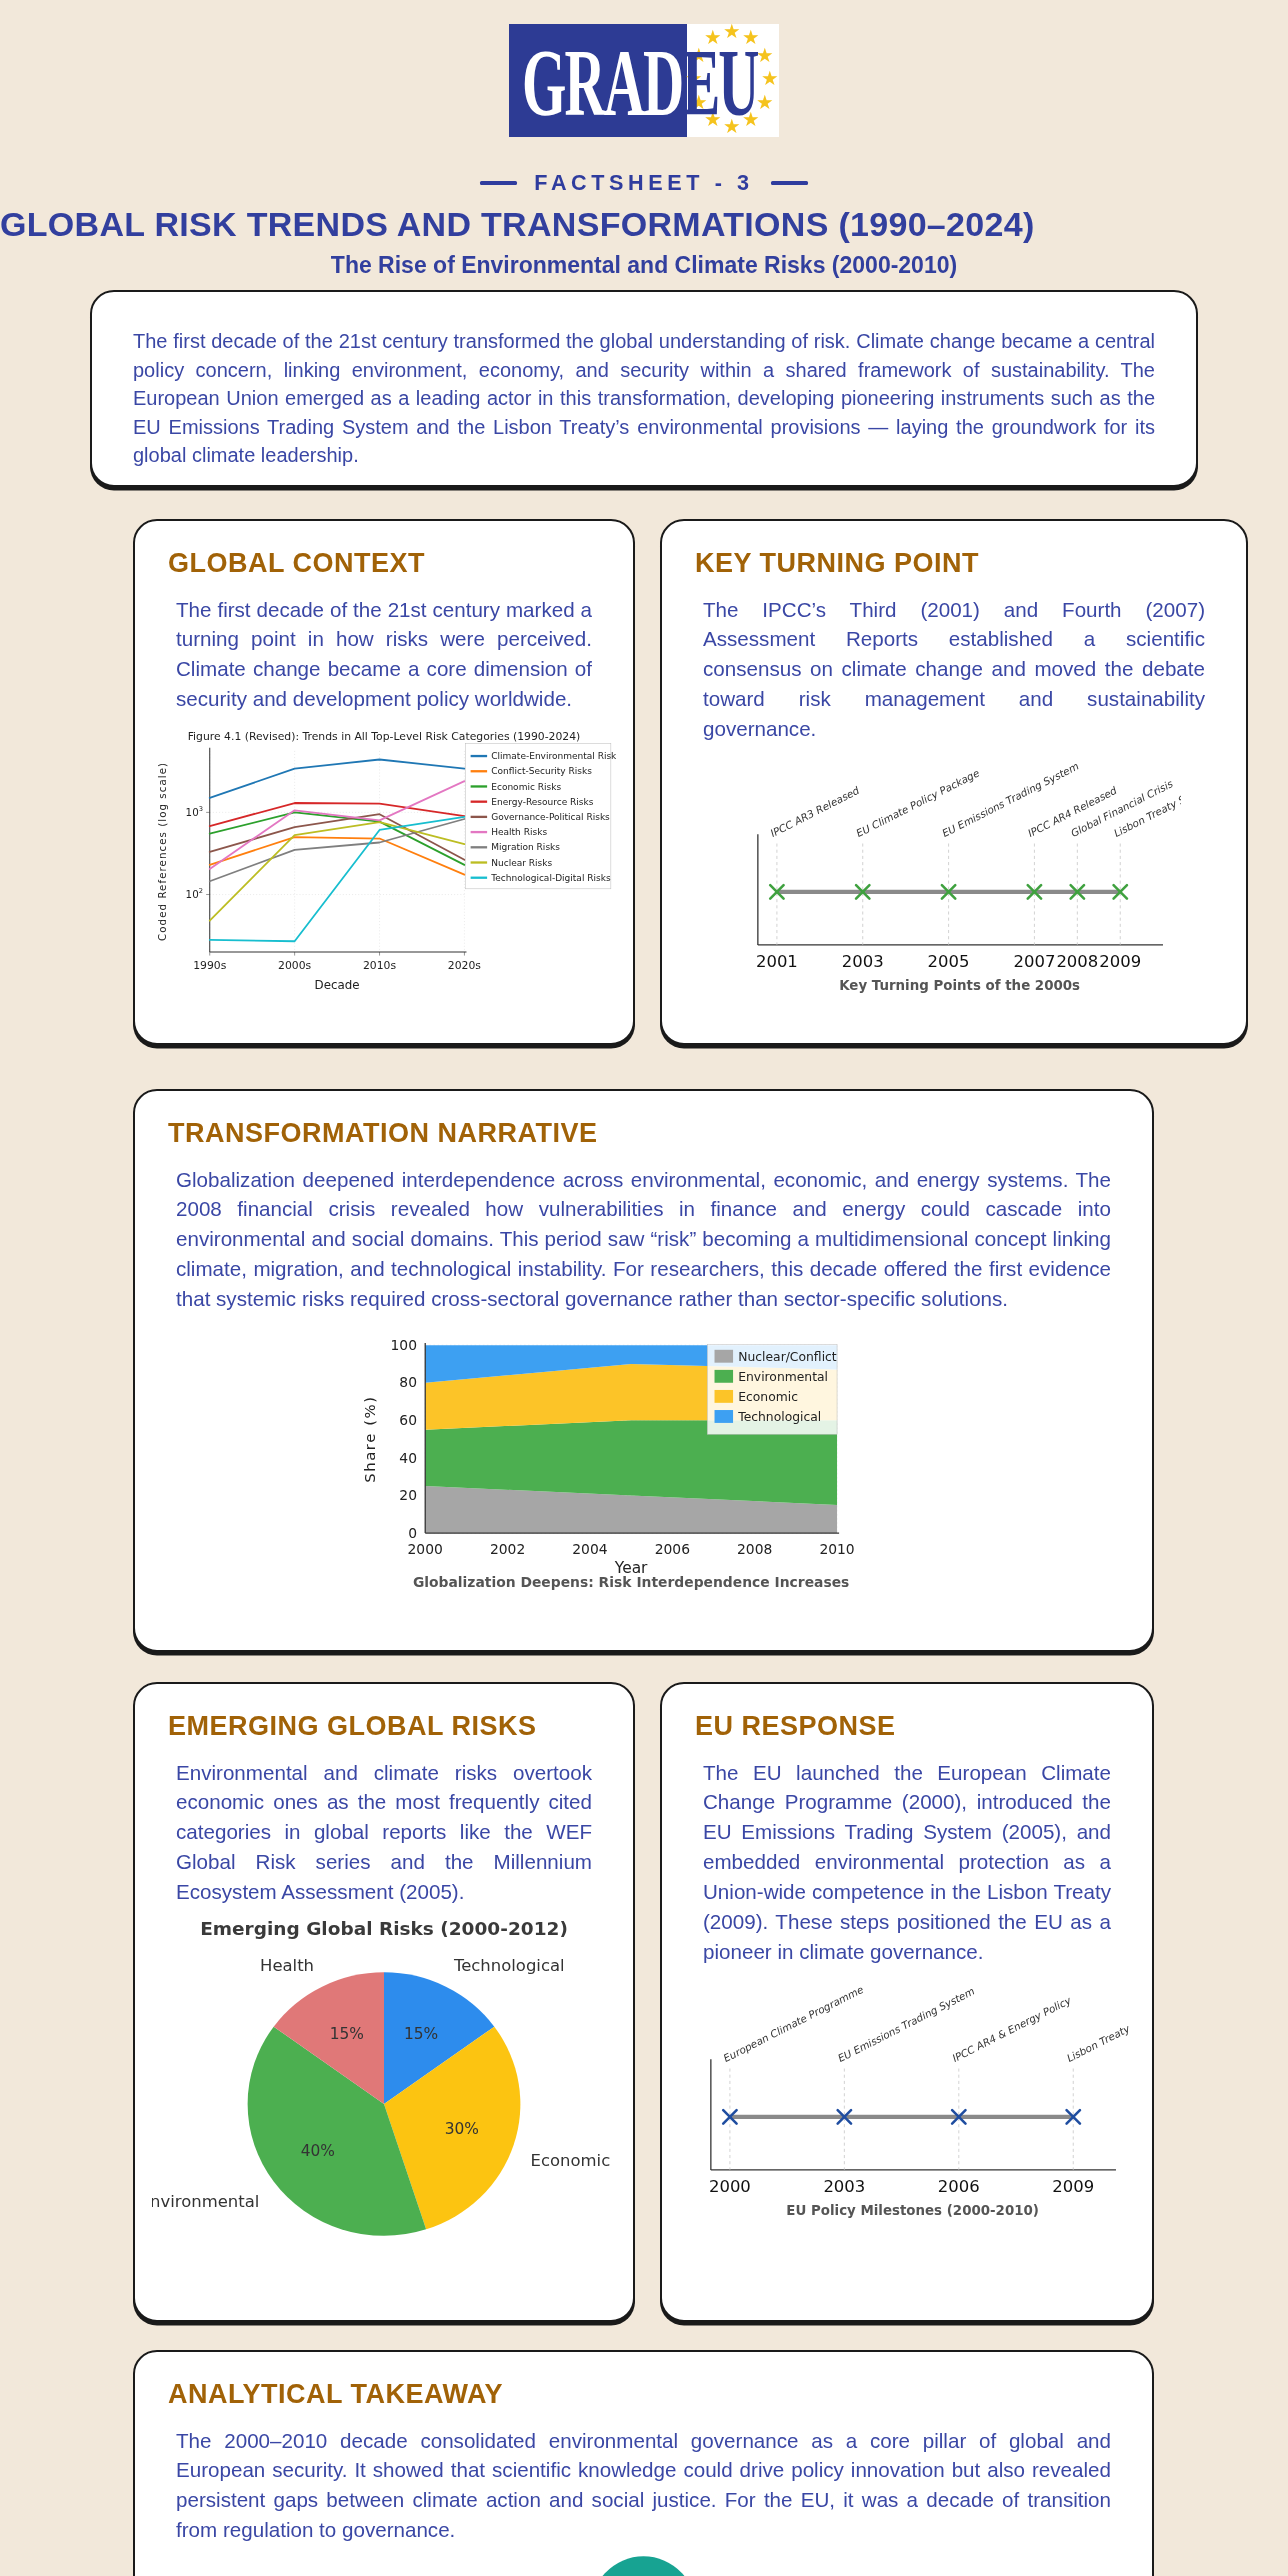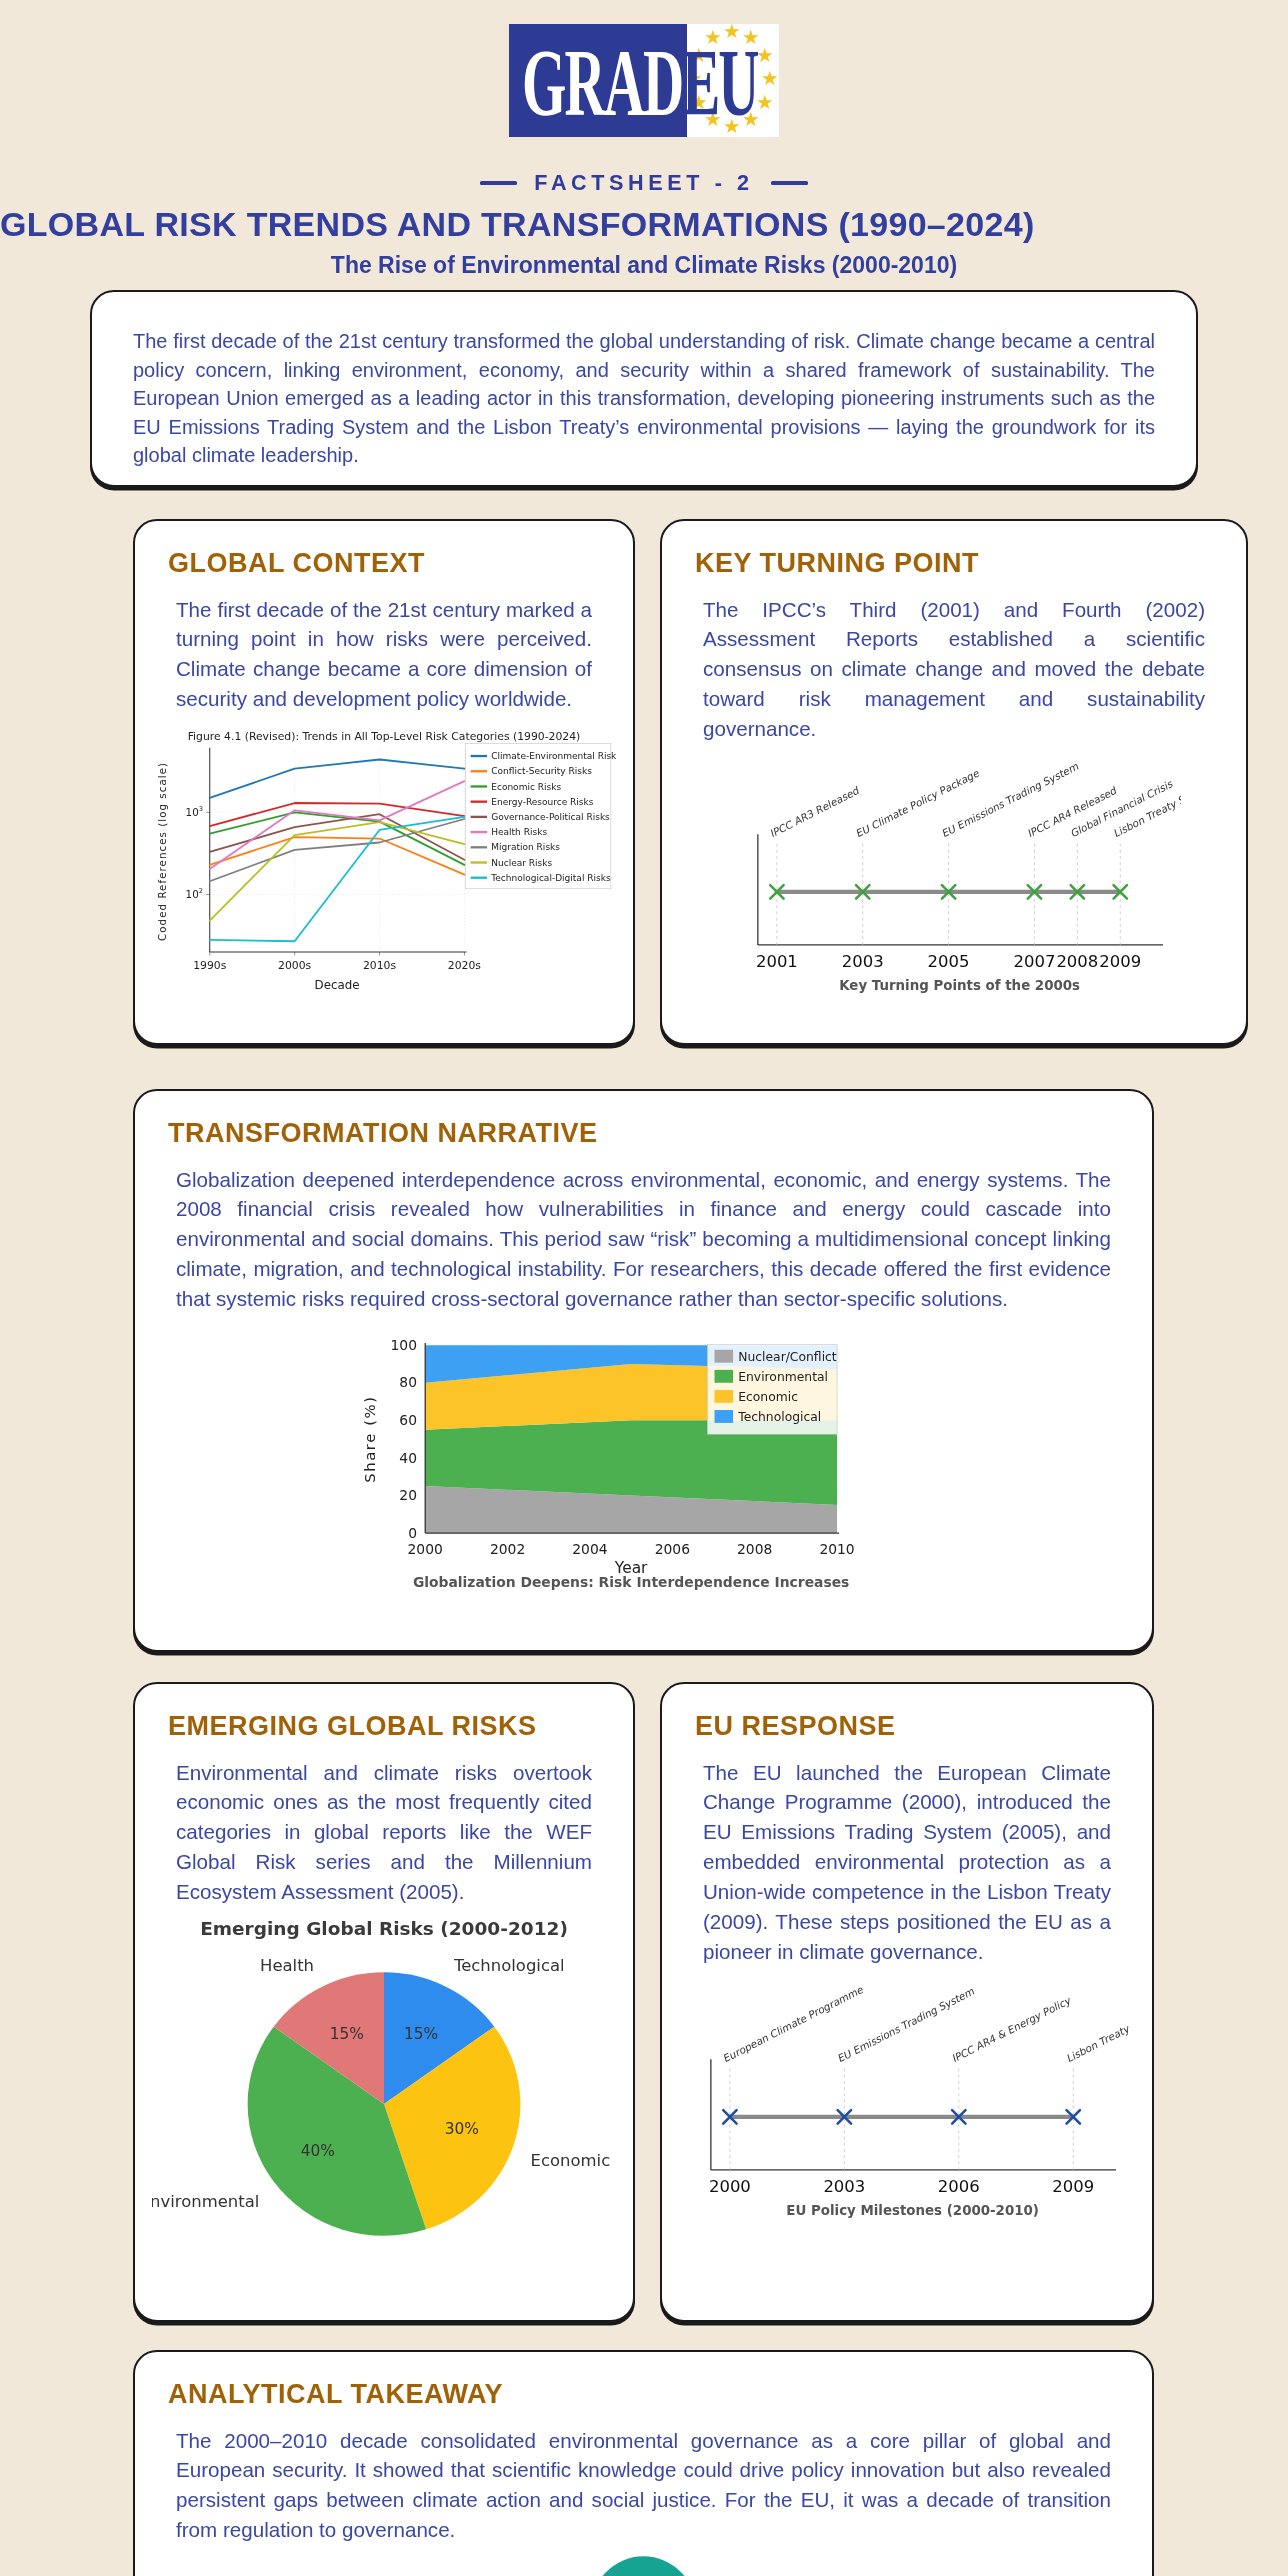--- a/index.html
+++ b/index.html
@@ -67,7 +67,7 @@
 
   <div class="factsheet-row">
     <div class="dash"></div>
-    <div class="factsheet">FACTSHEET - 2</div>
+    <div class="factsheet">FACTSHEET - 3</div>
     <div class="dash"></div>
   </div>
 

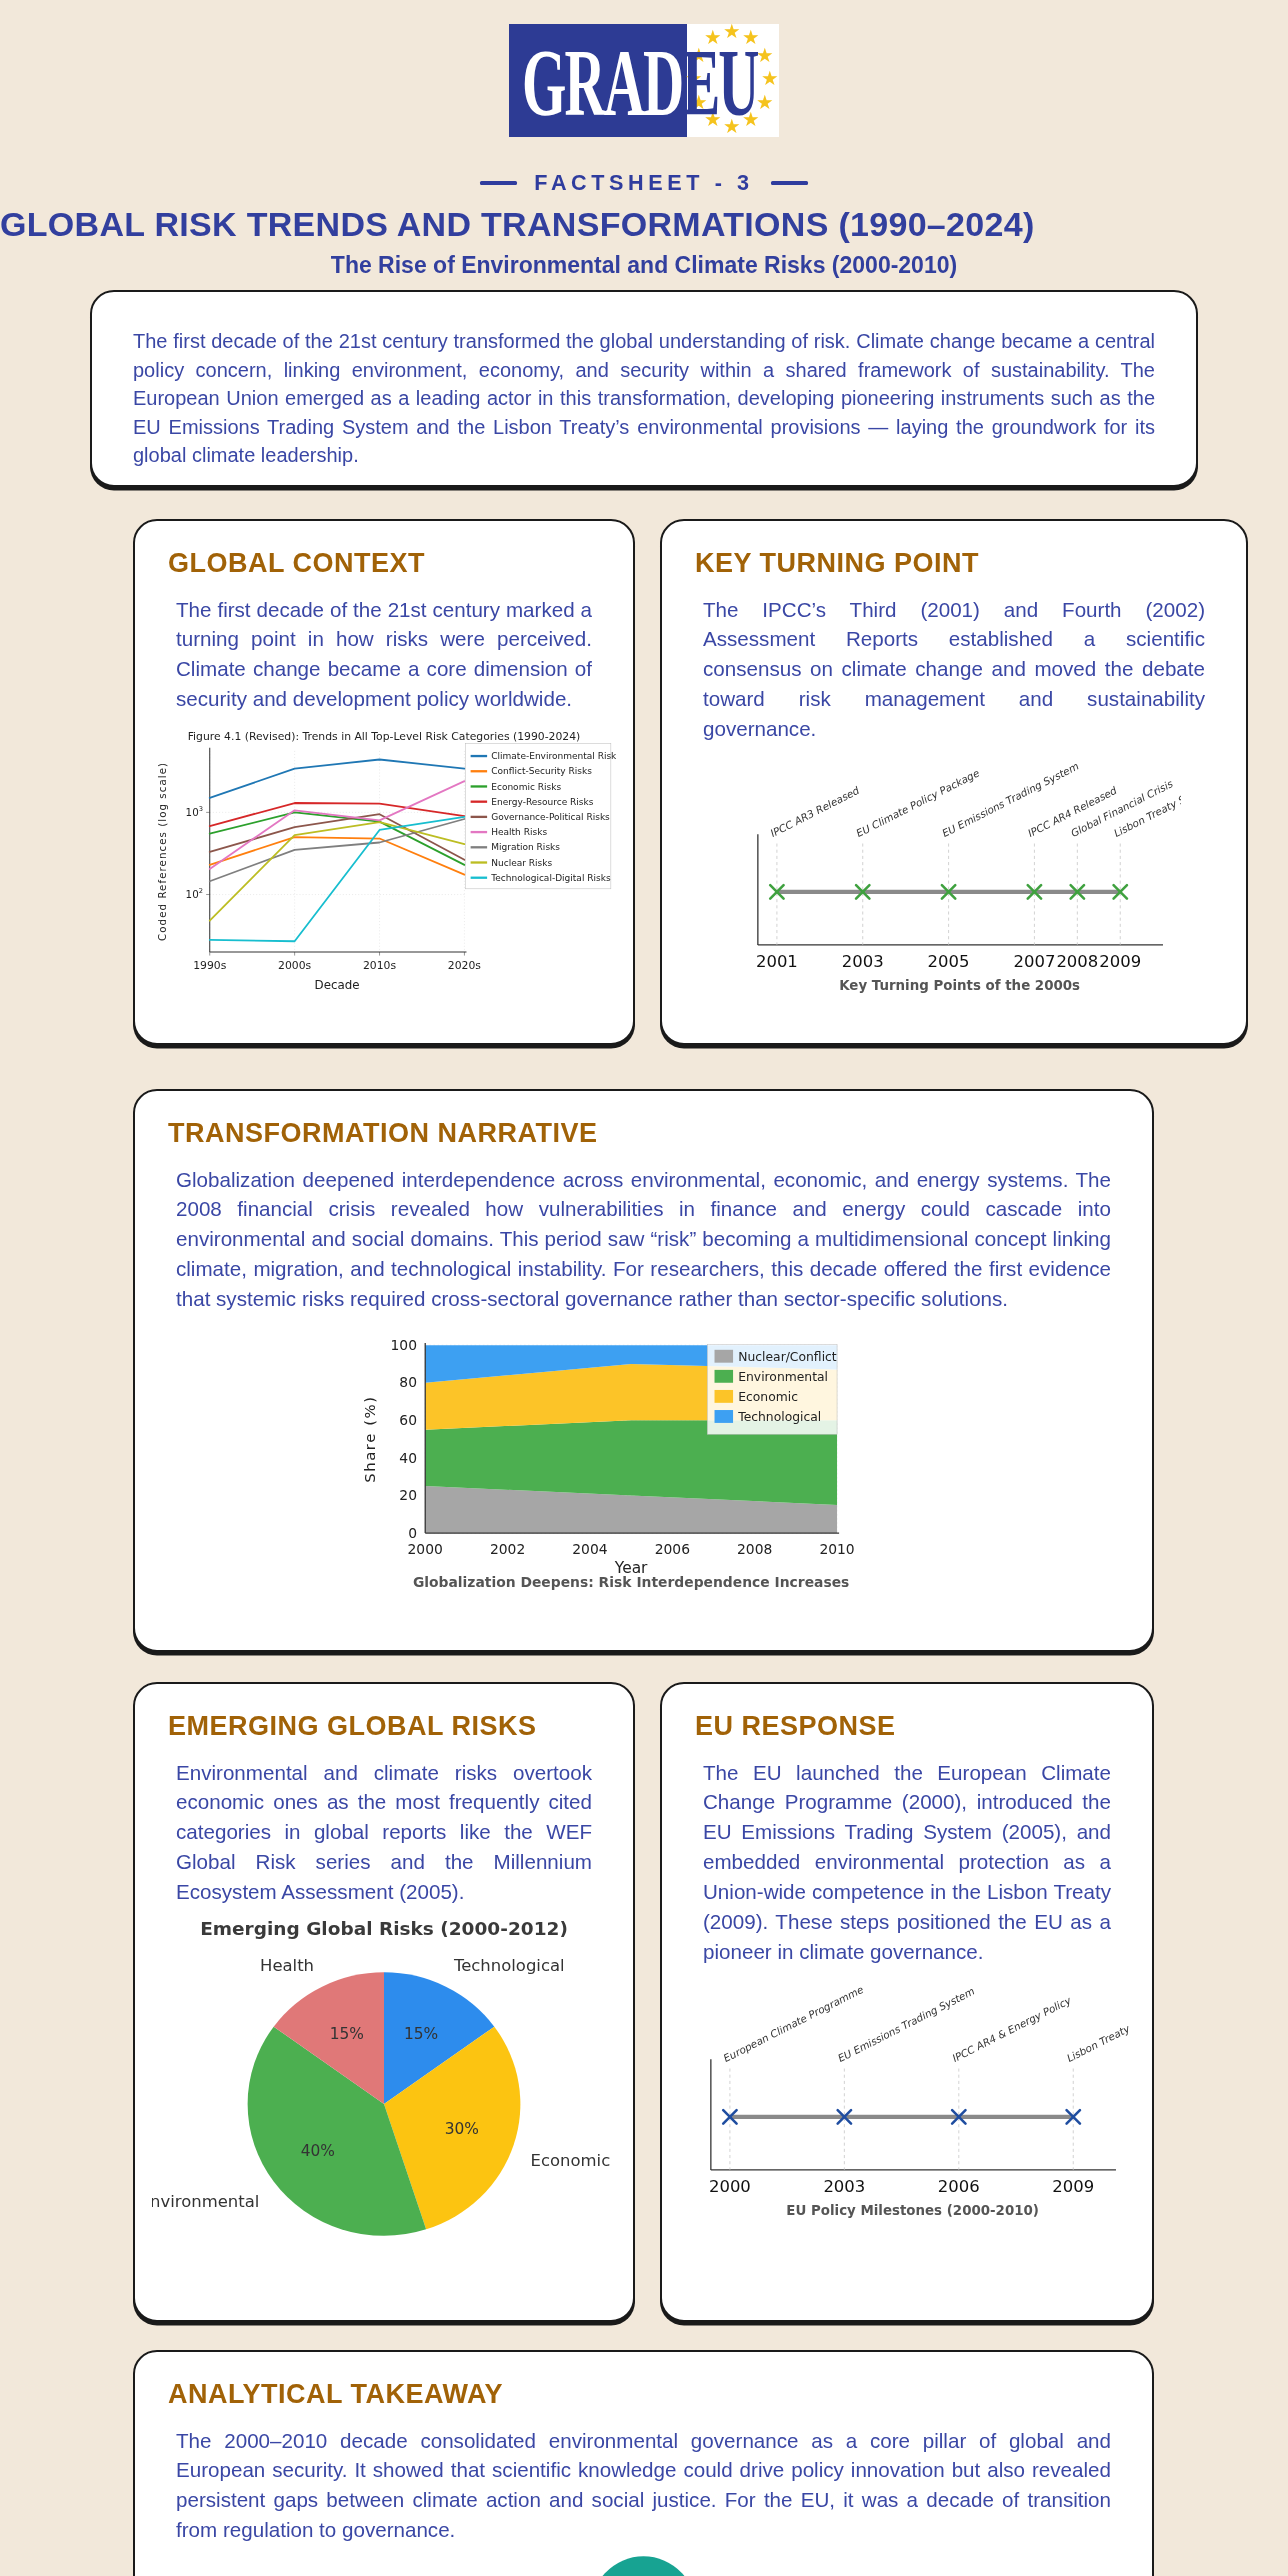--- a/index.html
+++ b/index.html
@@ -140,7 +140,7 @@
 
   <div class="box box-turning">
     <h2>KEY TURNING POINT</h2>
-    <p>The IPCC’s Third (2001) and Fourth (2002) Assessment Reports established a scientific consensus on climate change and moved the debate toward risk management and sustainability governance.</p>
+    <p>The IPCC’s Third (2001) and Fourth (2007) Assessment Reports established a scientific consensus on climate change and moved the debate toward risk management and sustainability governance.</p>
     <div class="chart-wrap" style="margin-top:13.4px;">
       <svg id="svg-timeline-2000s" width="453" height="242" viewBox="0 0 880 470">
           <line x1="58" y1="150" x2="58" y2="365" stroke="#333" stroke-width="2.5"></line>

